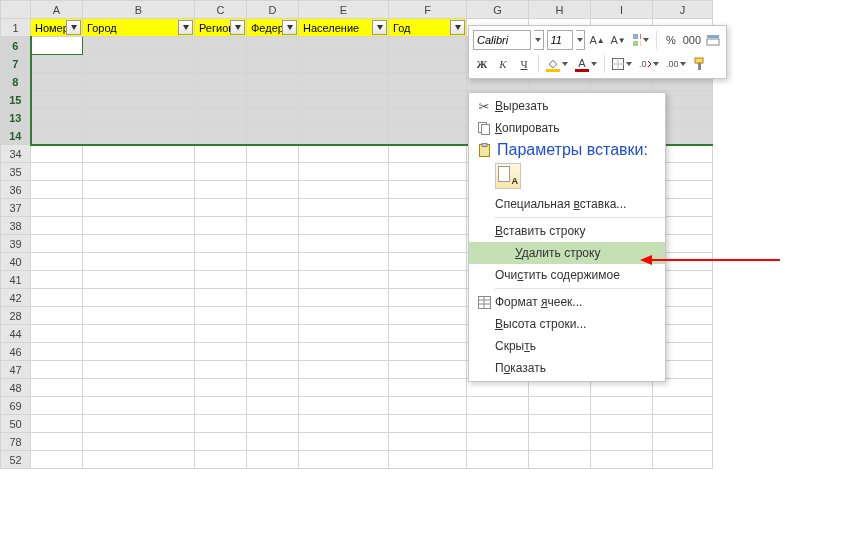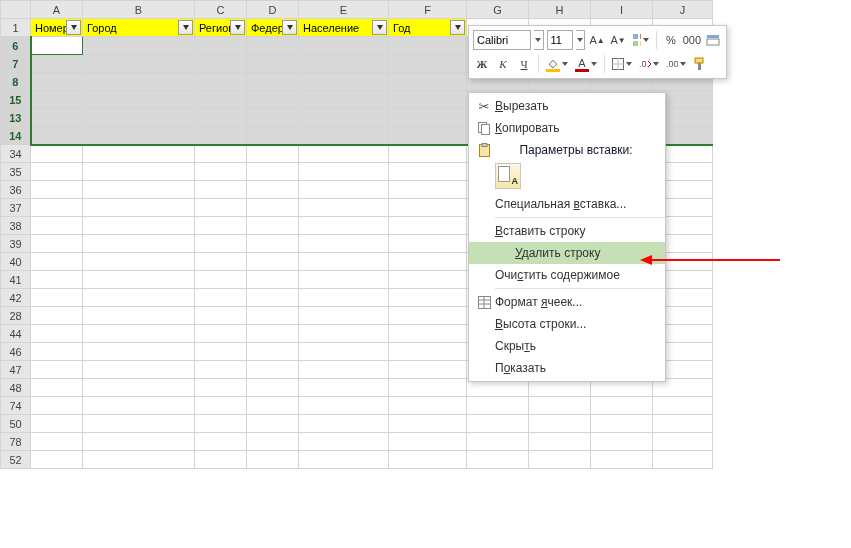--- a/index.html
+++ b/index.html
@@ -25,7 +25,7 @@
 .mini-toolbar { position: absolute; top: 25px; left: 468px; width: 259px; background: #fff; border: 1px solid #c6c6c6; box-shadow: 2px 2px 6px rgba(0,0,0,0.2); padding: 4px; }
 .mini-row { display: flex; align-items: center; gap: 3px; }
 .mini-row + .mini-row { margin-top: 4px; }
-.tb-input { border: 1px solid #ababab; height: 20px; font-size: 11px; padding: 0 3px; }
+.tb-input { border: 1px solid #ababab; height: 20px; font-size: 11px; padding: 0 3px; font-style: italic; }
 .tb-input.font { width: 58px; }
 .tb-input.size { width: 26px; }
 .tb-dd { width: 12px; height: 20px; border: 1px solid #ababab; border-left: none; background: #fff; display: flex; align-items: center; justify-content: center; }

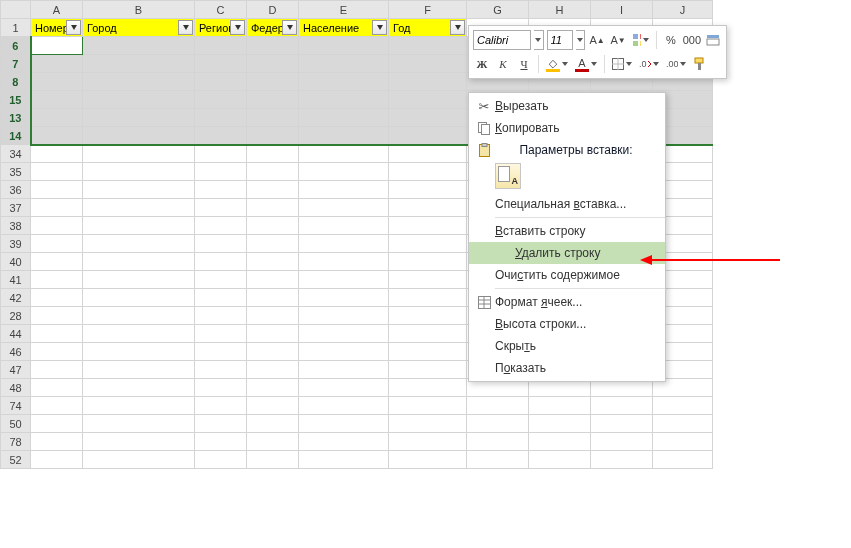--- a/index.html
+++ b/index.html
@@ -46,7 +46,7 @@
 .menu-icon { width: 22px; display: flex; align-items: center; justify-content: center; color: #555; font-size: 13px; }
 .menu-label { flex: 1; }
 .menu-sep { height: 1px; background: #e0e0e0; margin: 2px 0 2px 26px; }
-.menu-group-label { font-size: 12px; color: #0f172a; padding-left: 2px; text-align: center; }
+.menu-group-label { font-size: 16px; color: #1d4ed8; padding-left: 2px; }
 .paste-opt { margin-left: 26px; margin-top: 2px; margin-bottom: 4px; display: flex; }
 .paste-icon { width: 26px; height: 26px; border: 1px solid #c6c6c6; display: flex; align-items: flex-end; justify-content: flex-end; padding: 2px; background: linear-gradient(#fff8e0,#f5e6a8); position: relative; }
 .paste-icon::before { content:""; position:absolute; top:2px; left:2px; width:10px; height:14px; background:#fff; border:1px solid #999; }

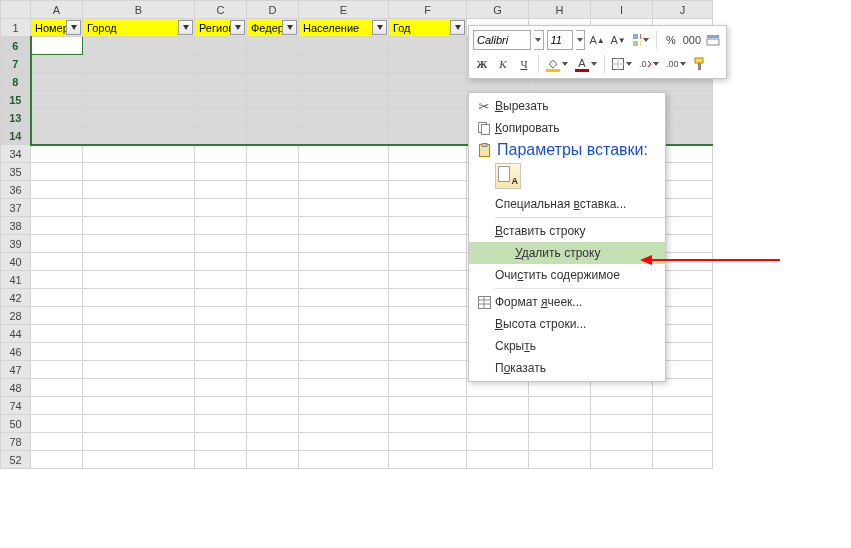--- a/index.html
+++ b/index.html
@@ -352,7 +352,7 @@
         <td></td>
       </tr>
       <tr>
-        <th class="rowhdr">74</th>
+        <th class="rowhdr">69</th>
         <td></td>
         <td></td>
         <td></td>

